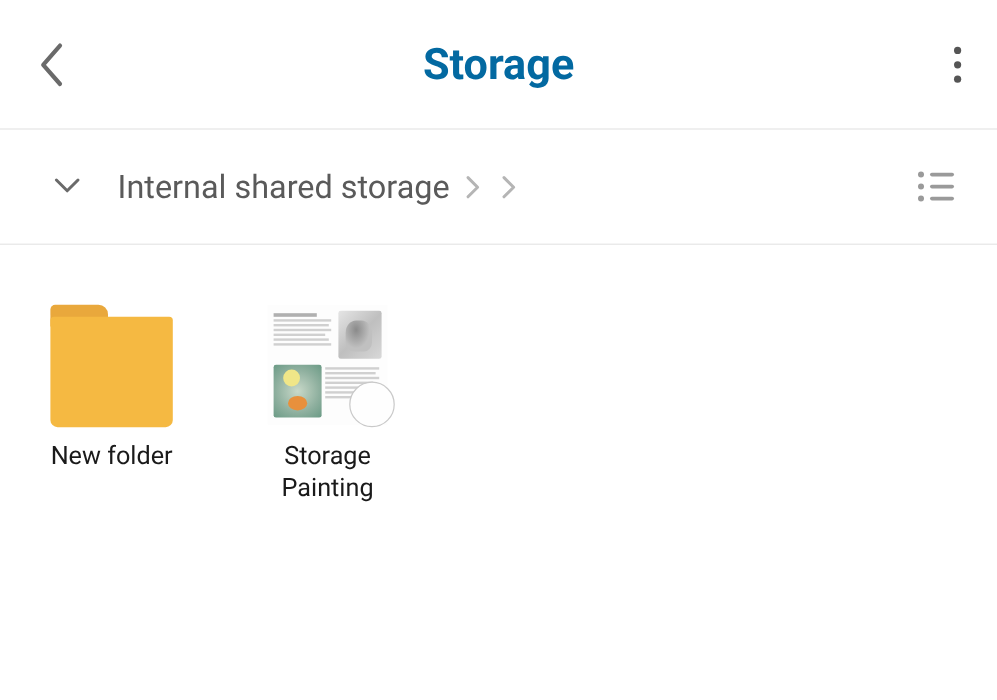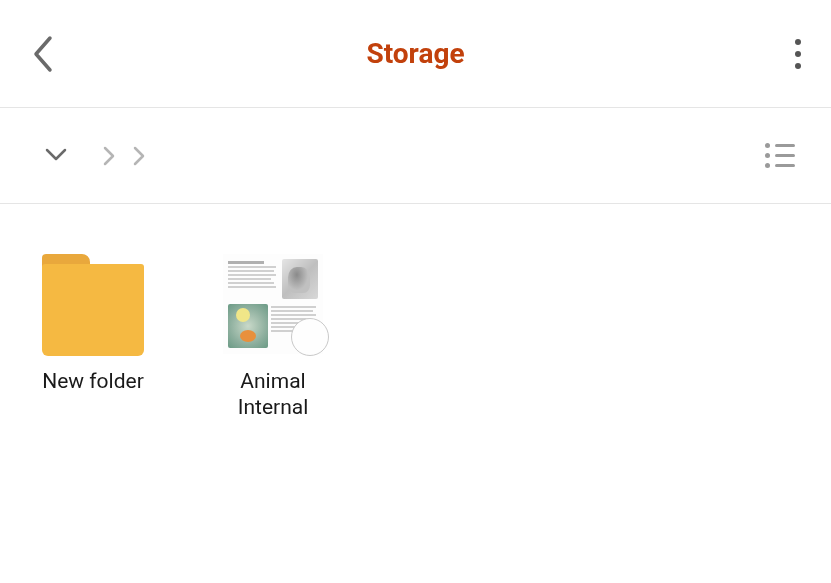--- a/index.html
+++ b/index.html
@@ -37,9 +37,9 @@
       position: absolute;
       left: 50%;
       transform: translateX(-50%);
-      font-size: 28px;
+      font-size: 36px;
       font-weight: 700;
-      color: #c2410c;
+      color: #0369a1;
     }
     .more-btn {
       margin-left: auto;

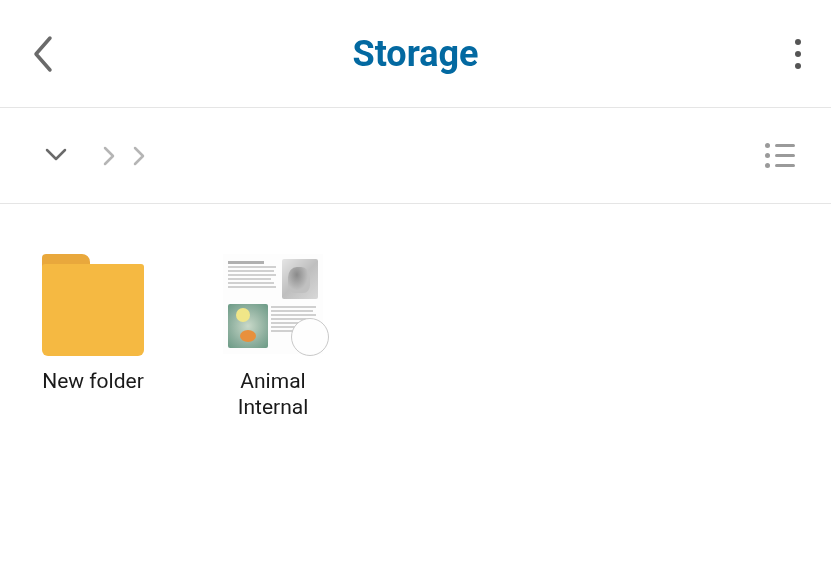--- a/index.html
+++ b/index.html
@@ -268,6 +268,7 @@
     </svg>
   </div>
   <div class="breadcrumb">
+    <span class="crumb">Internal shared storage</span>
     <span class="crumb-sep">
       <svg viewBox="0 0 14 22">
           <polyline points="3,3 11,11 3,19" stroke="#b5b5b5" stroke-width="2.5" fill="none" stroke-linecap="round" stroke-linejoin="round"></polyline>

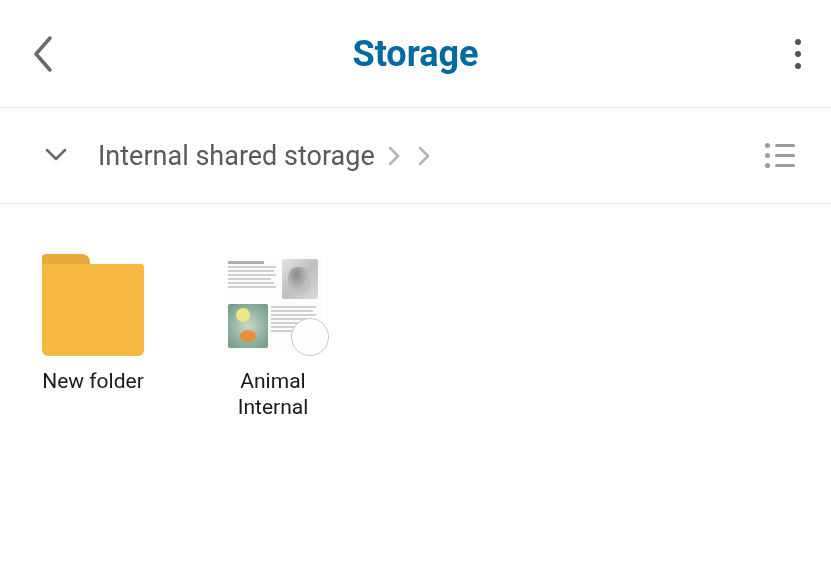--- a/index.html
+++ b/index.html
@@ -333,7 +333,7 @@
       </div>
       <div class="selection-ring"></div>
     </div>
-    <div class="item-label">Animal Internal</div>
+    <div class="item-label">Storage Painting</div>
   </div>
 </div>
 

